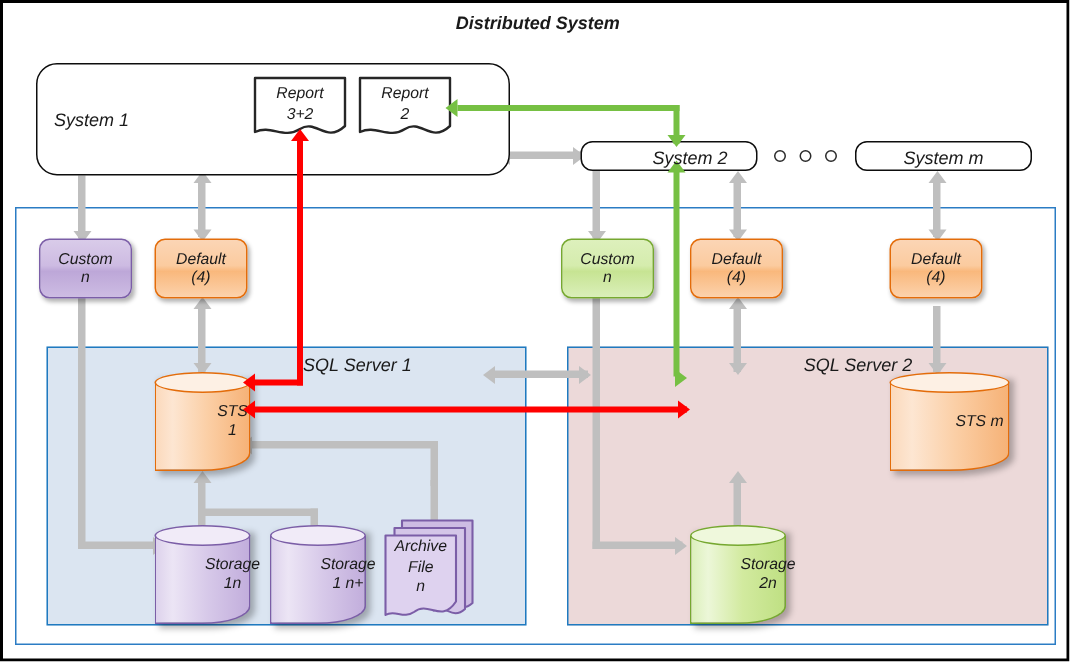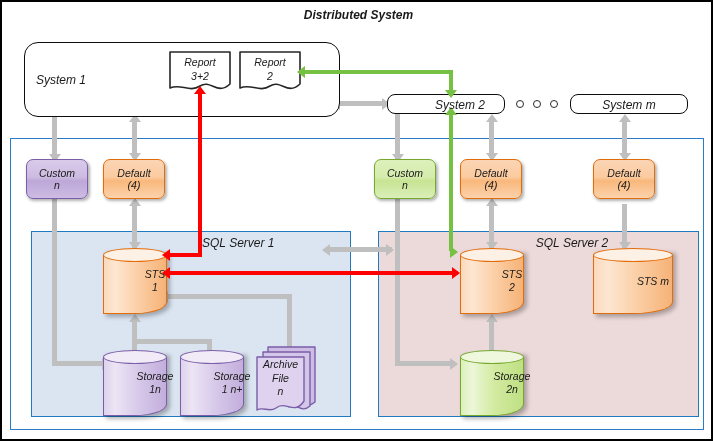--- a/index.html
+++ b/index.html
@@ -221,12 +221,6 @@
     <div class="ctext">STS 1</div>
   </div>
 
-  <div class="cyl orange layer-node" style="left:458px;top:246px;width:64px;height:66px;">
-    <div class="shadow"></div>
-    <div class="body"></div>
-    <div class="top"></div>
-    <div class="ctext">STS 2</div>
-  </div>
 
   <div class="cyl orange layer-node" style="left:591px;top:246px;width:80px;height:66px;">
     <div class="shadow"></div>

